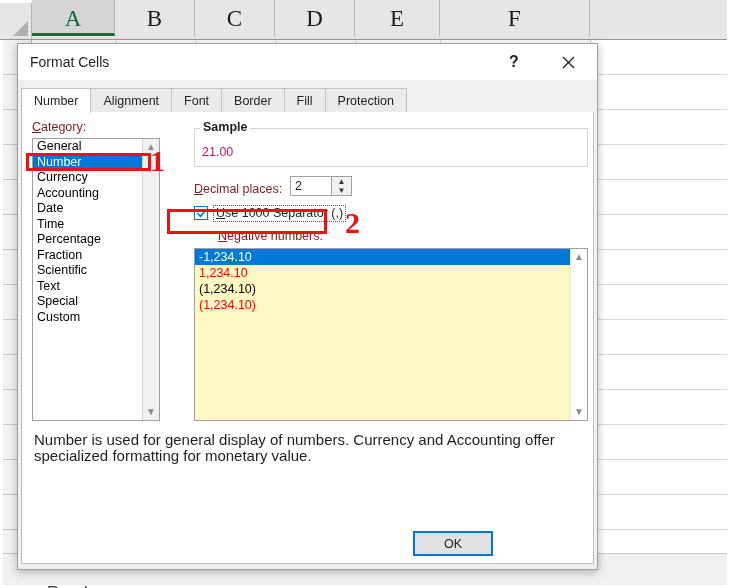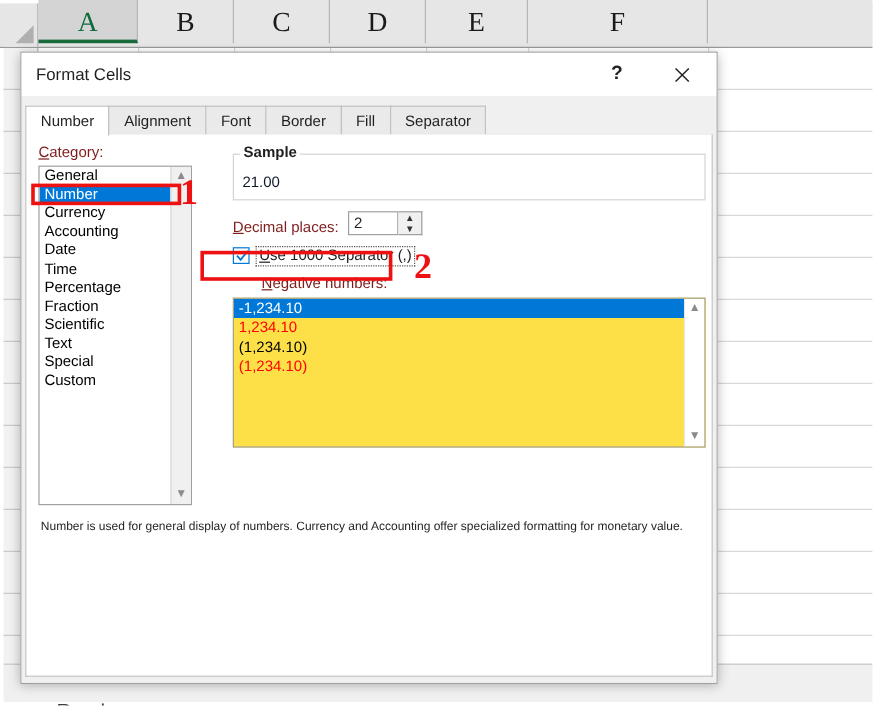--- a/index.html
+++ b/index.html
@@ -575,7 +575,7 @@
         <span>Fill</span>
       </div>
       <div class="tab">
-        <span>Separator</span>
+        <span>Protection</span>
       </div>
     </div>
 

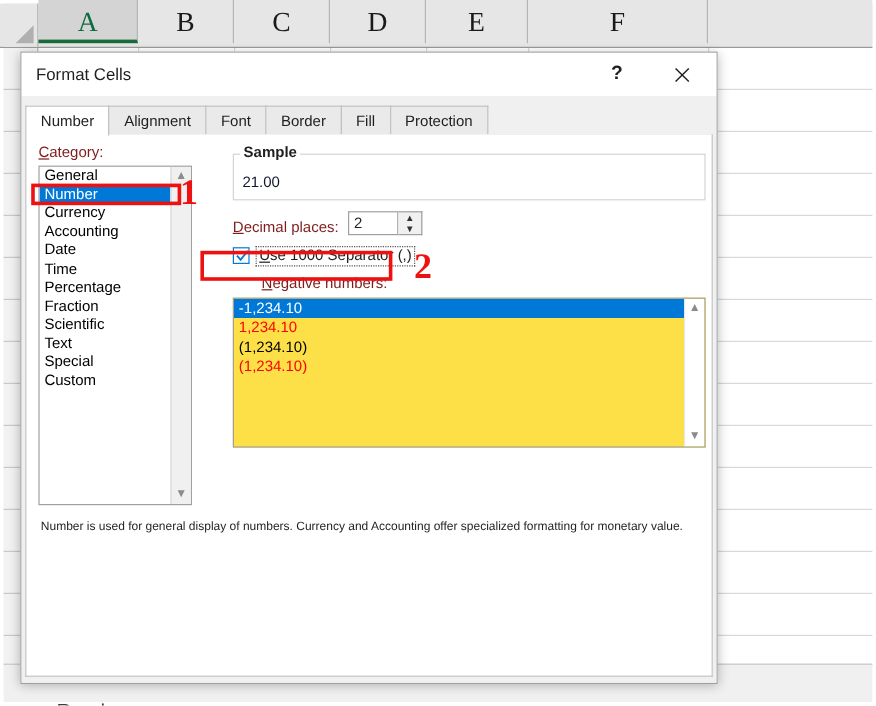--- a/index.html
+++ b/index.html
@@ -296,7 +296,7 @@
     left: 180px;
     top: 33px;
     font-size: 12.5px;
-    color: #0f172a;
+    color: #be185d;
   }
 
   

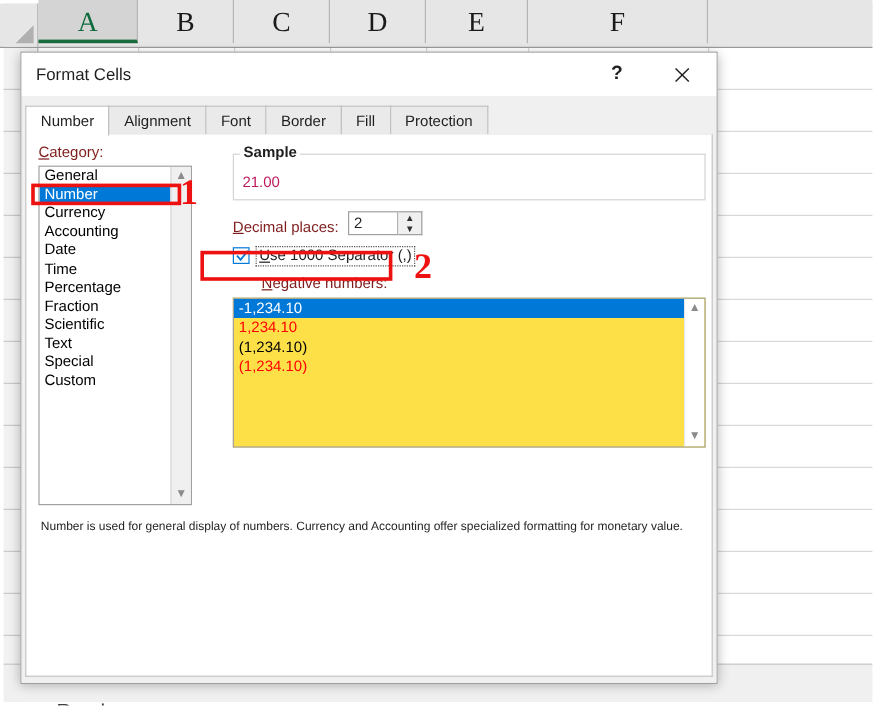--- a/index.html
+++ b/index.html
@@ -379,8 +379,8 @@
     left: 172px;
     top: 136px;
     width: 394px;
-    height: 125px;
-    background: #fde047;
+    height: 173px;
+    background: #fef9c3;
     border: 1px solid #a0a0a0;
     box-sizing: border-box;
     overflow: hidden;

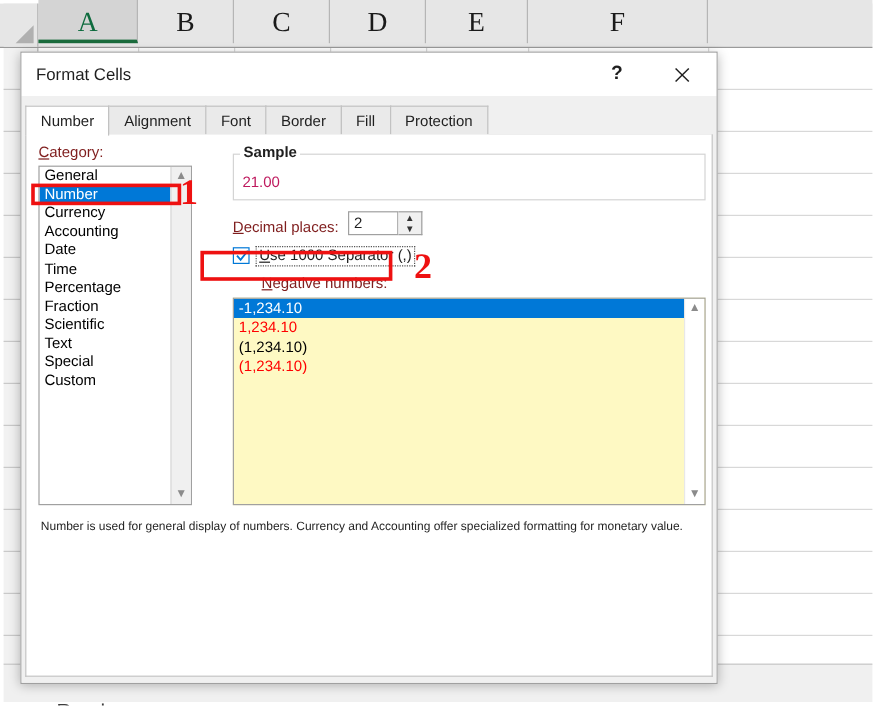--- a/index.html
+++ b/index.html
@@ -418,7 +418,7 @@
     left: 12px;
     top: 320px;
     width: 548px;
-    font-size: 10px;
+    font-size: 15px;
     color: #1f1f1f;
     line-height: 16px;
   }

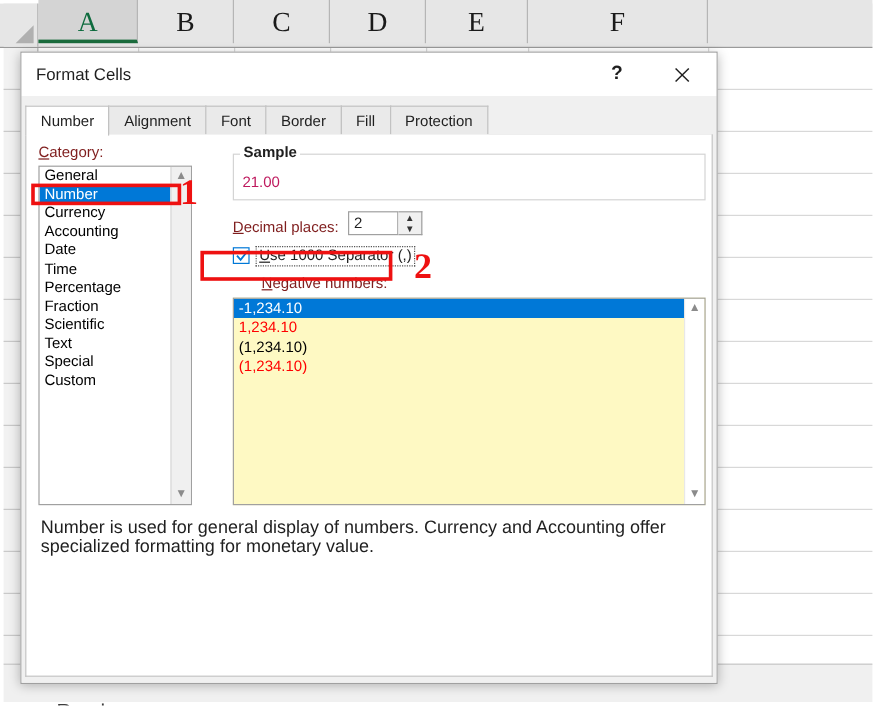--- a/index.html
+++ b/index.html
@@ -650,6 +650,7 @@
       <div id="description">Number is used for general display of numbers.  Currency and Accounting offer specialized formatting for monetary value.</div>
     </div>
 
+    <button class="dlg-btn" id="ok-button">OK</button>
   </div>
 </div>
 

